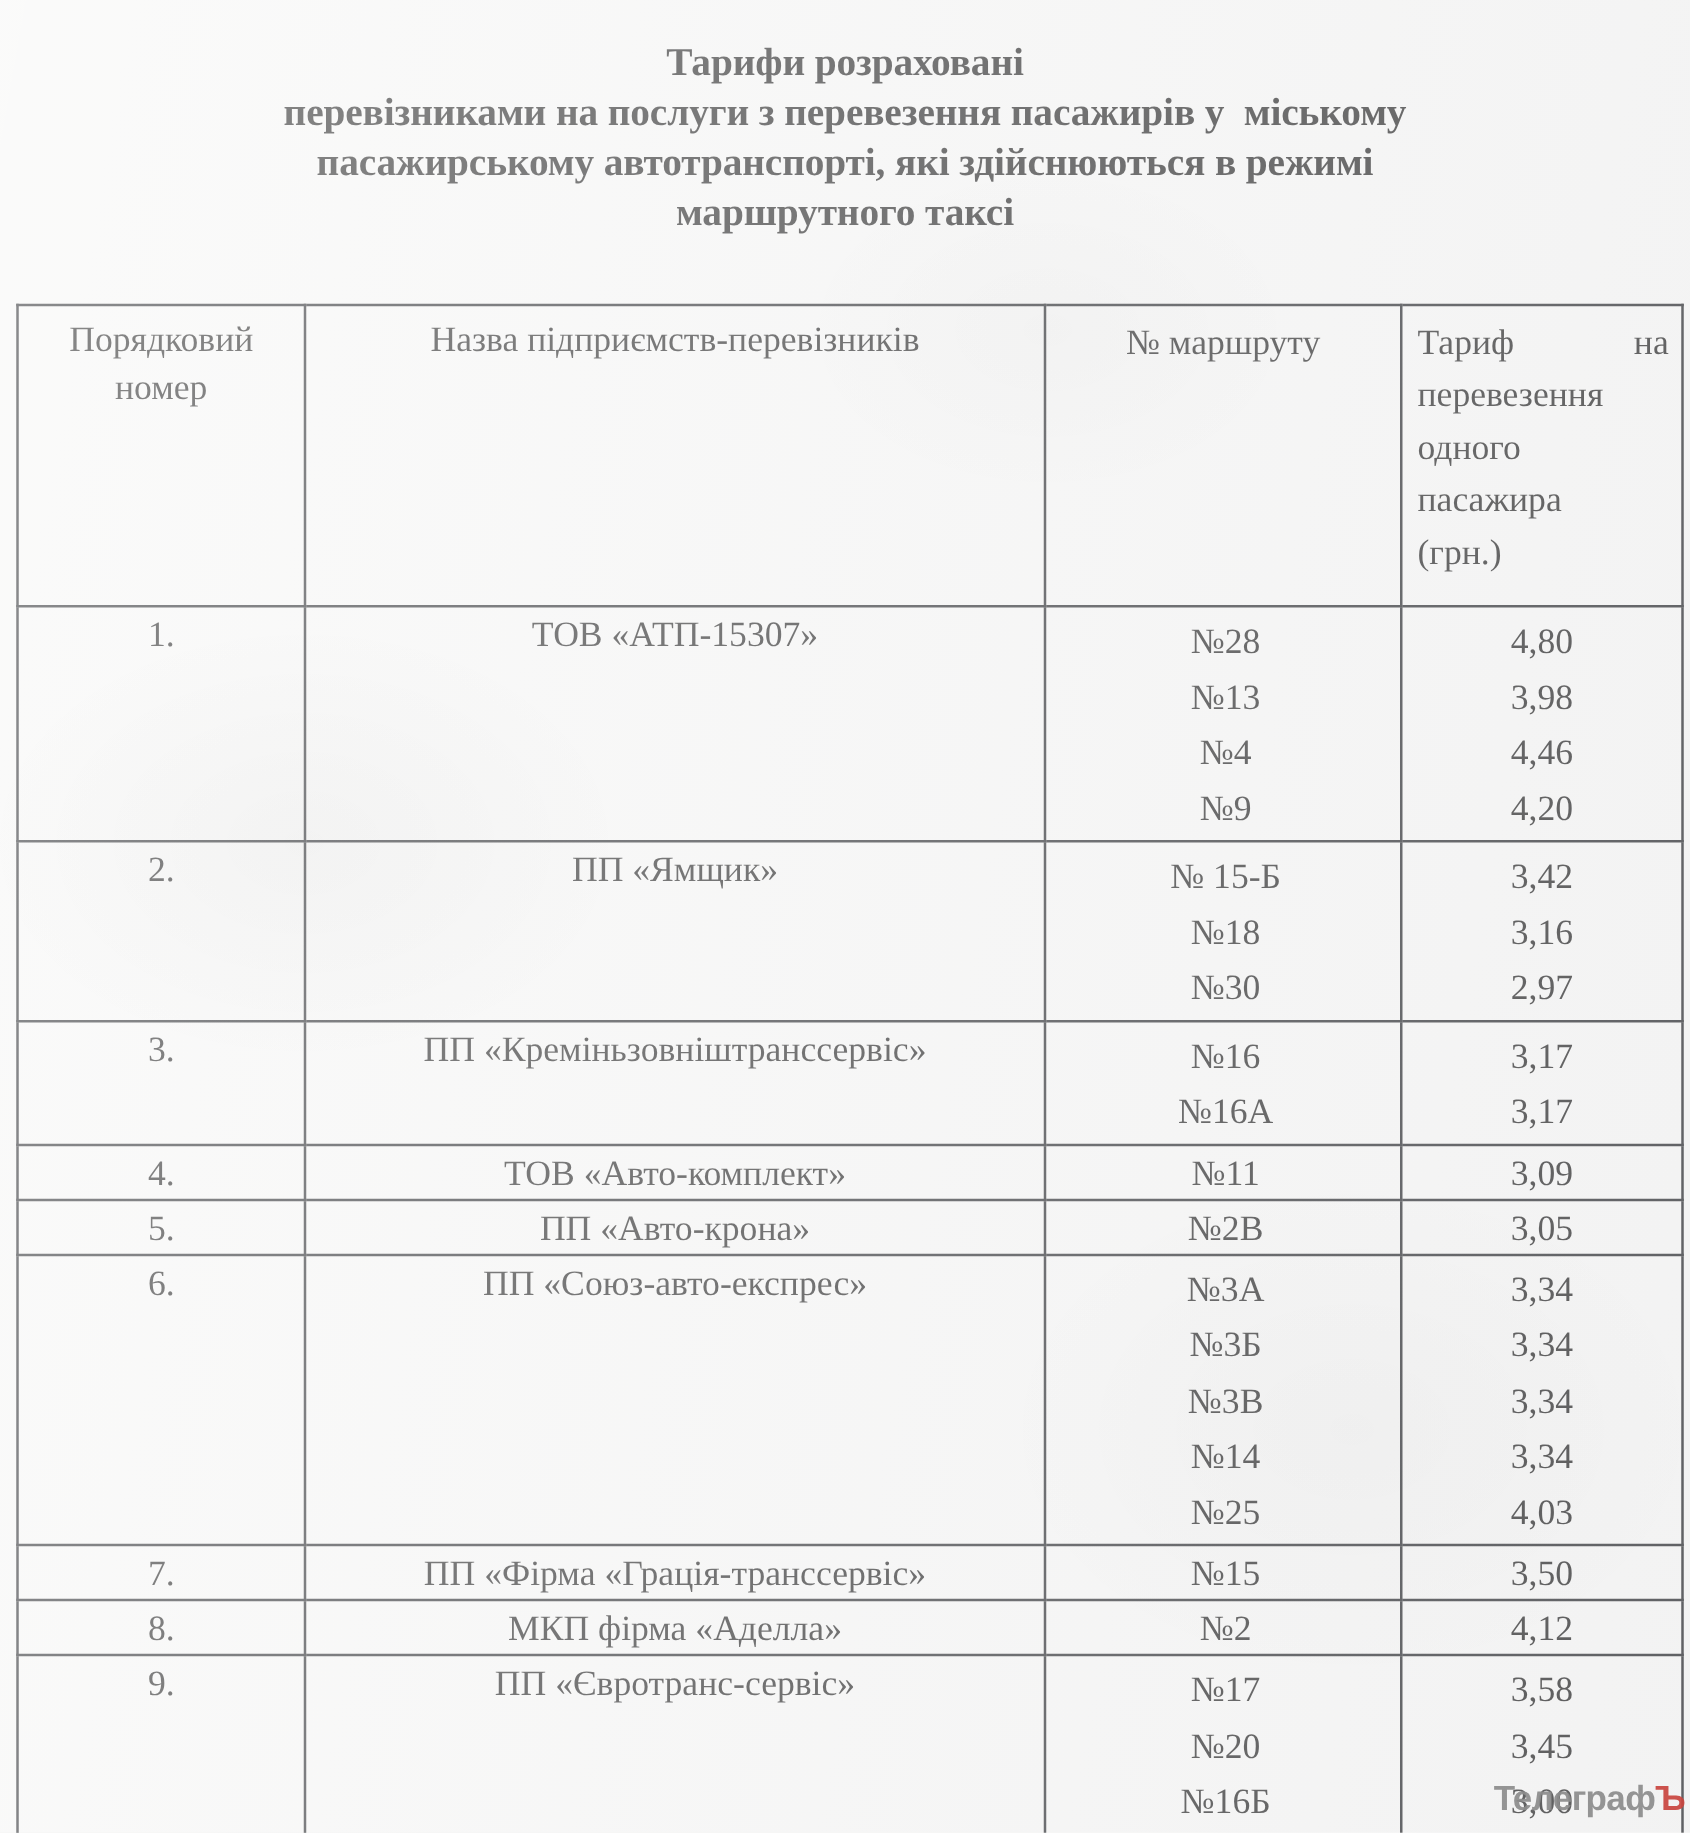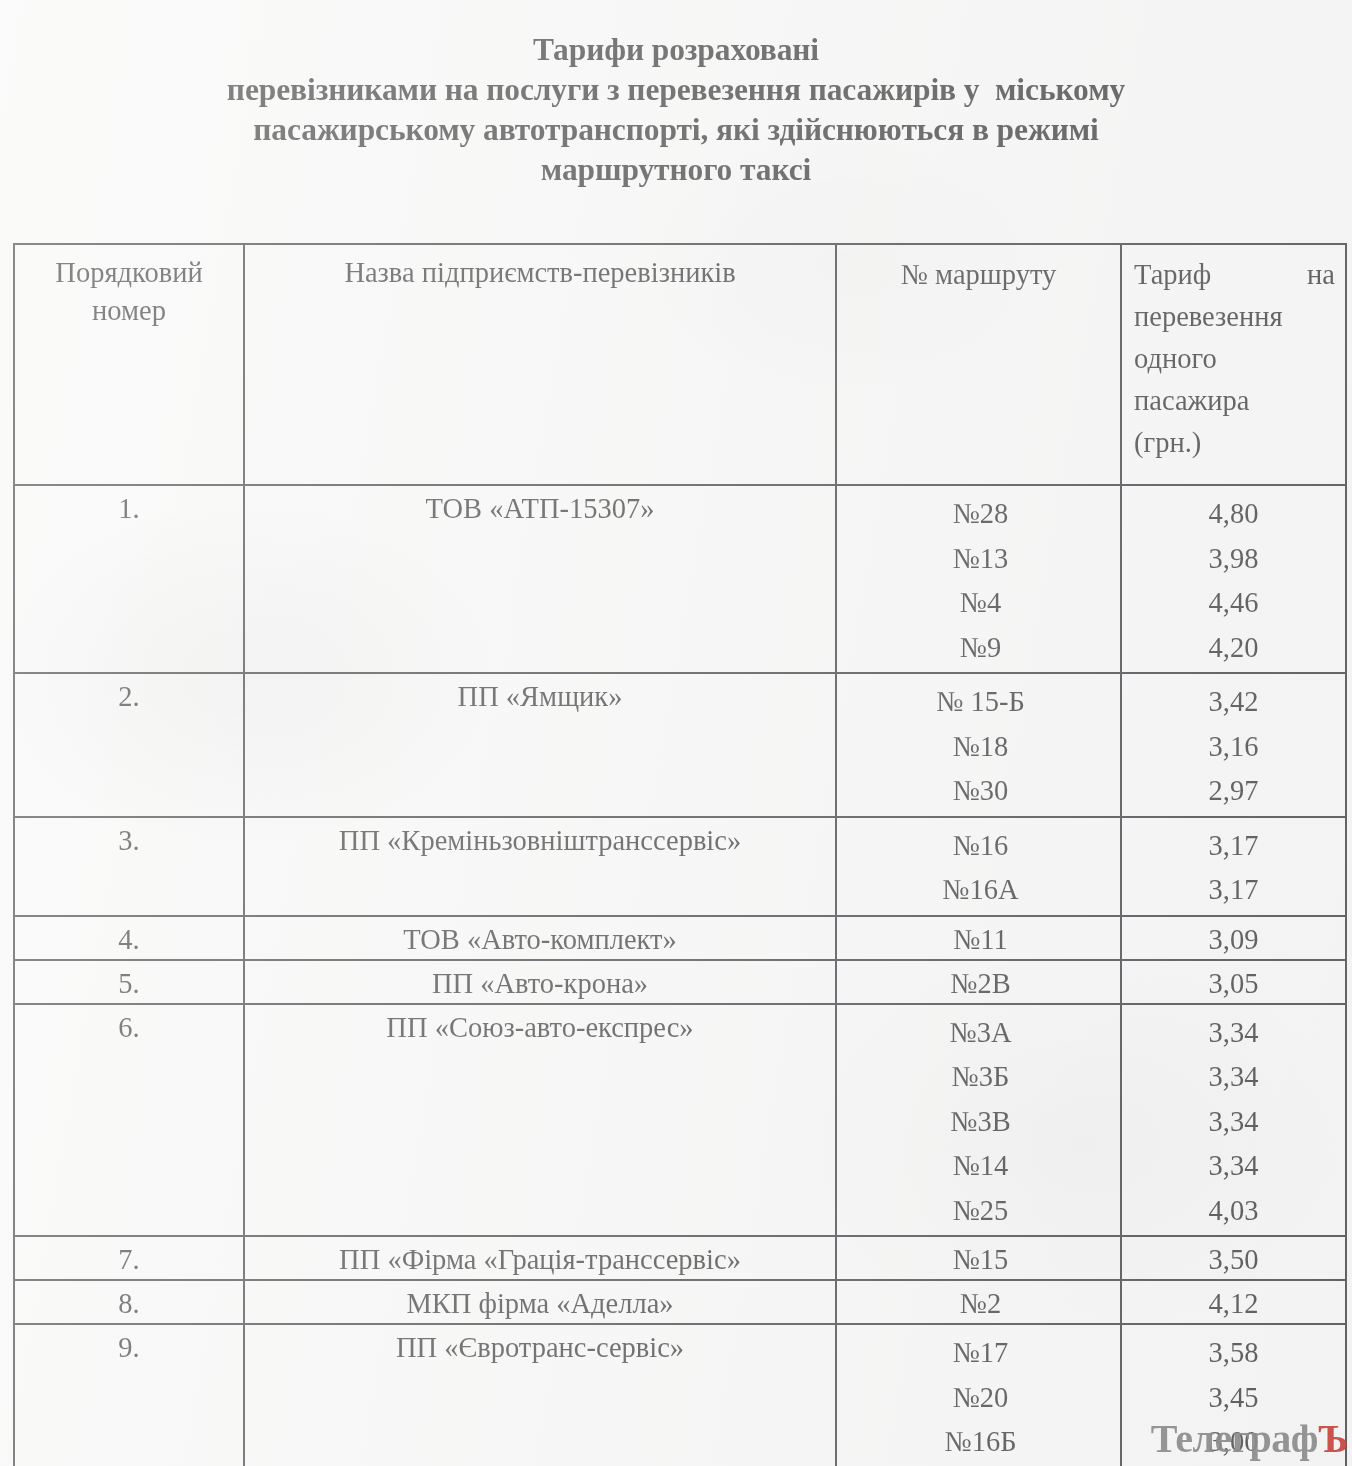--- a/index.html
+++ b/index.html
@@ -133,9 +133,9 @@
     position: absolute;
     right: 4px;
     bottom: 6px;
-    font-family: Liberation Serif, serif;
+    font-family: Liberation Sans, sans-serif;
     font-weight: bold;
-    font-size: 40px;
+    font-size: 28px;
     line-height: 42px;
     letter-spacing: -0.5px;
     color: #8d8d8d;

